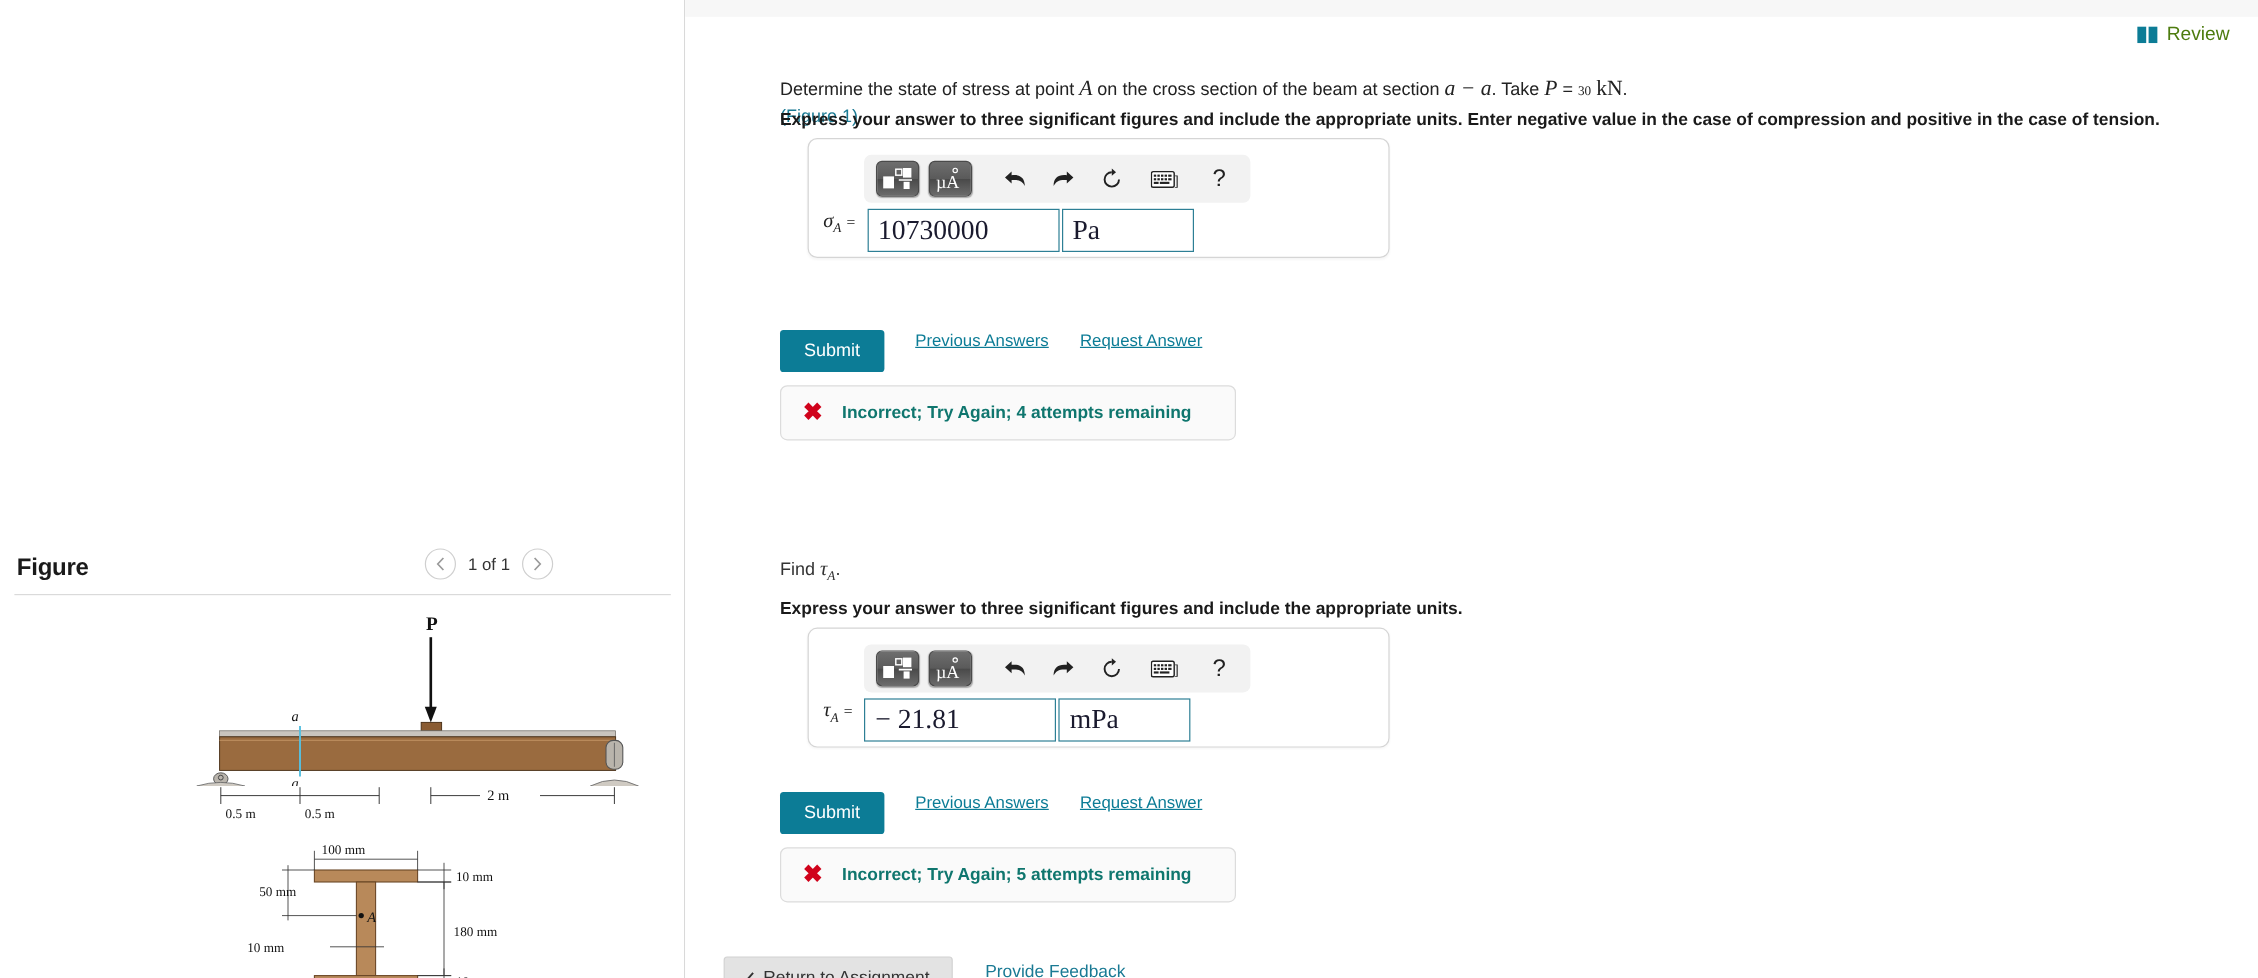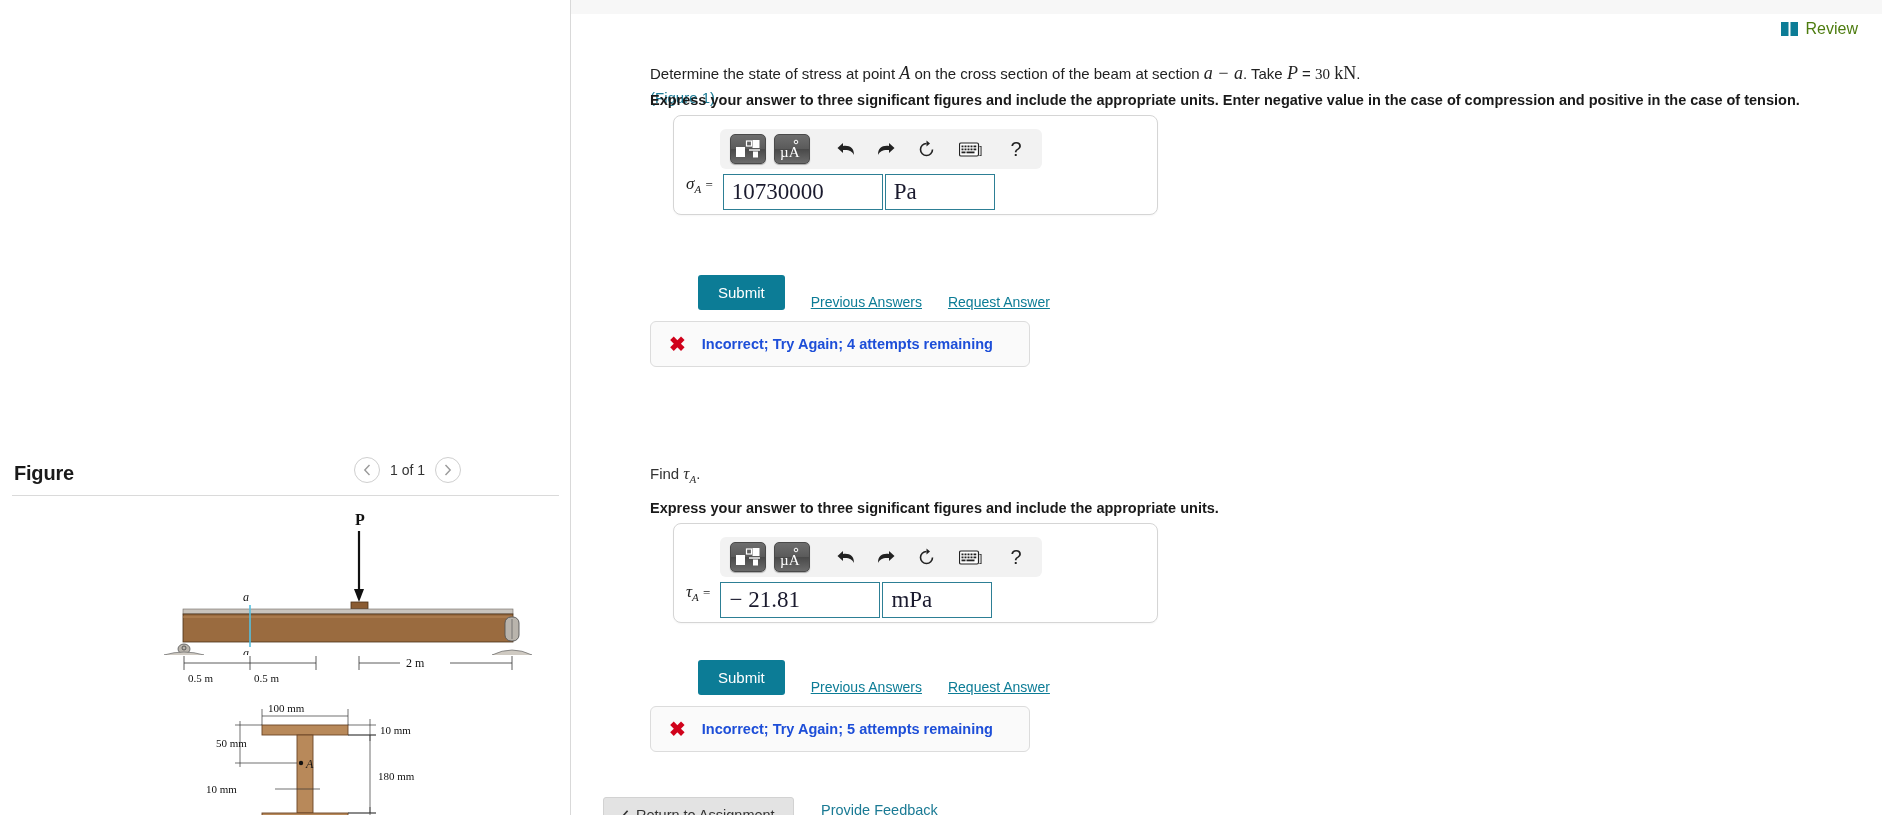--- a/index.html
+++ b/index.html
@@ -67,7 +67,7 @@
     font-size: 15px; color: #222; line-height: 1.5;
   }
   .q-text .mi { font-family: "Liberation Serif", serif; font-style: italic; font-size: 18px; }
-  .q-text .mn { font-family: "Liberation Serif", serif; font-size: 15px; }
+  .q-text .mn { font-family: "Liberation Serif", serif; font-size: 11px; }
   .q-text .mu { font-family: "Liberation Serif", serif; font-size: 18px; font-style: normal; }
   .fig-link { color: #1a7a94; text-decoration: none; cursor: pointer; font-size: 15px; }
 

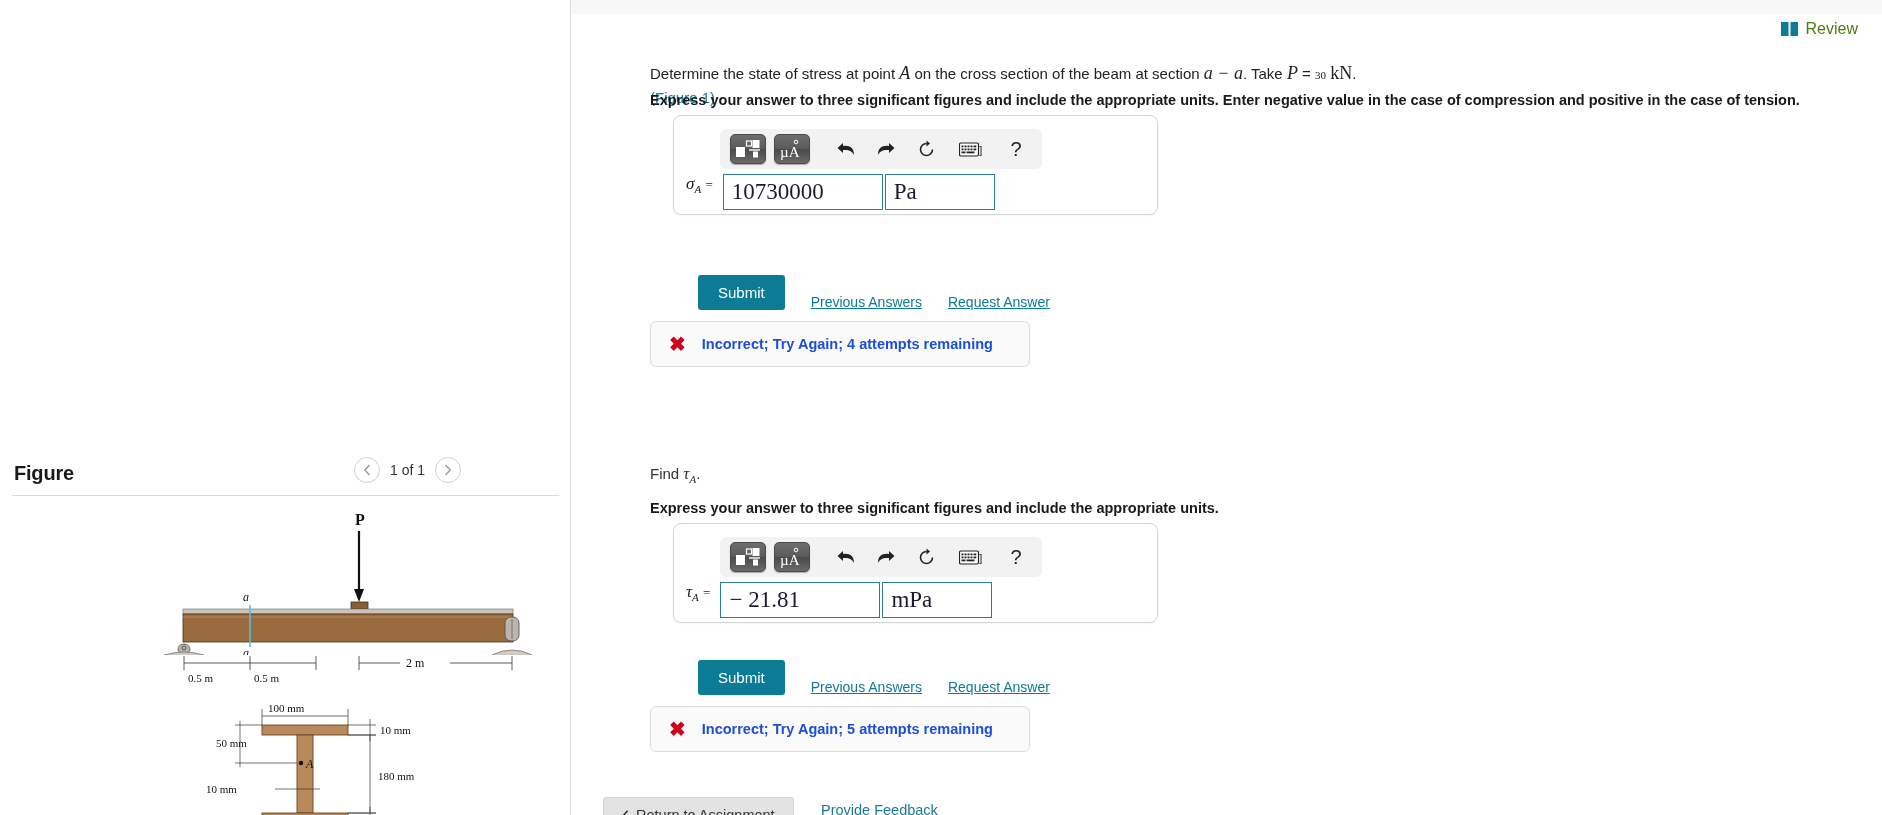--- a/index.html
+++ b/index.html
@@ -119,7 +119,7 @@
   .ans-value { width: 160px; }
   .ans-unit  { width: 110px; margin-left: 2px; }
 
-  .submit-row { position: absolute; display: flex; align-items: flex-end; margin-left: 48px; }
+  .submit-row { position: absolute; display: flex; align-items: flex-start; }
   .submit-btn {
     background: #0c7c96; color: #fff; border: none; border-radius: 3px;
     font-family: "Liberation Sans", sans-serif;

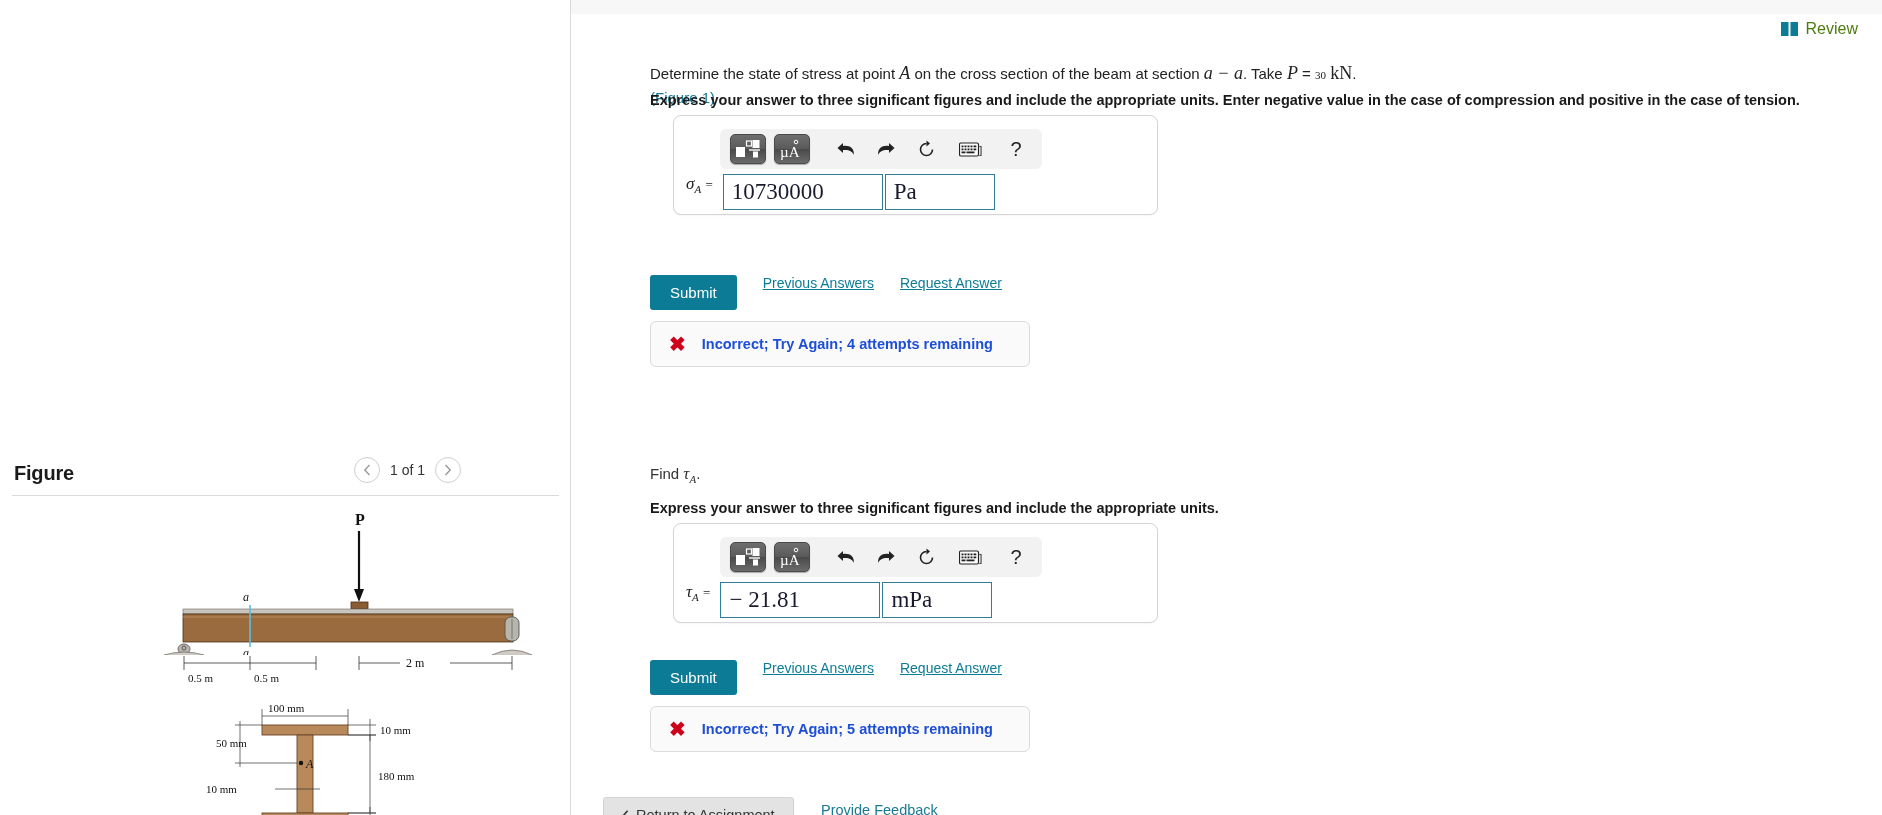--- a/index.html
+++ b/index.html
@@ -136,7 +136,7 @@
     display: flex; align-items: center; padding: 0 18px; gap: 16px;
   }
   .x-mark { color: #d0021b; font-size: 20px; font-weight: bold; line-height: 1; }
-  .fb-text { font-size: 14.5px; font-weight: bold; color: #1d4ed8; }
+  .fb-text { font-size: 14.5px; font-weight: bold; color: #0f766e; }
 
   .part-header {
     position: absolute; left: 0px; width: 1311px; height: 40px;

